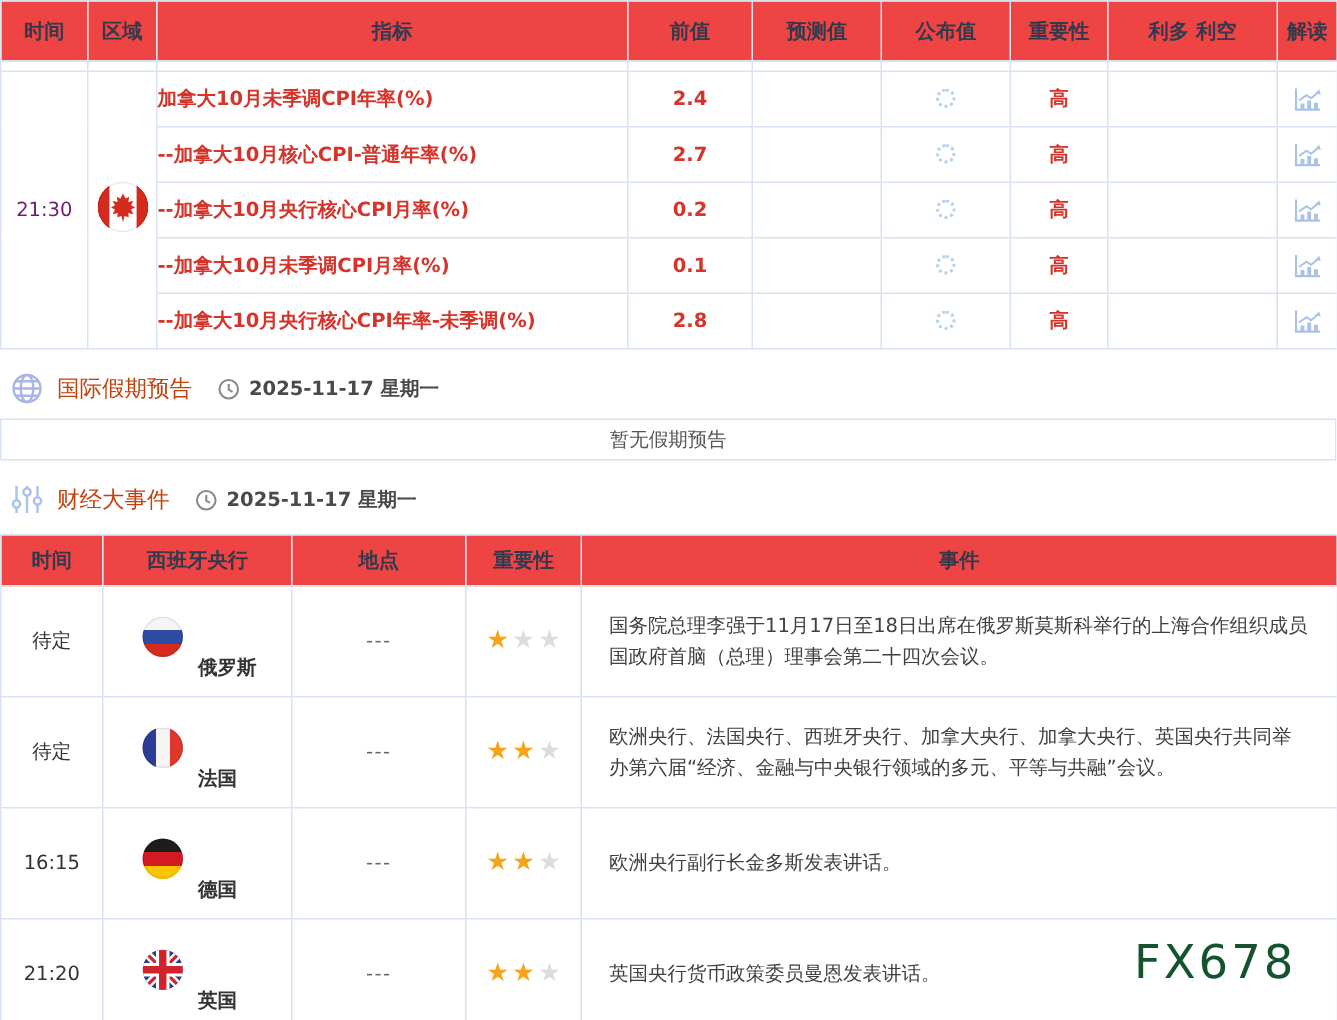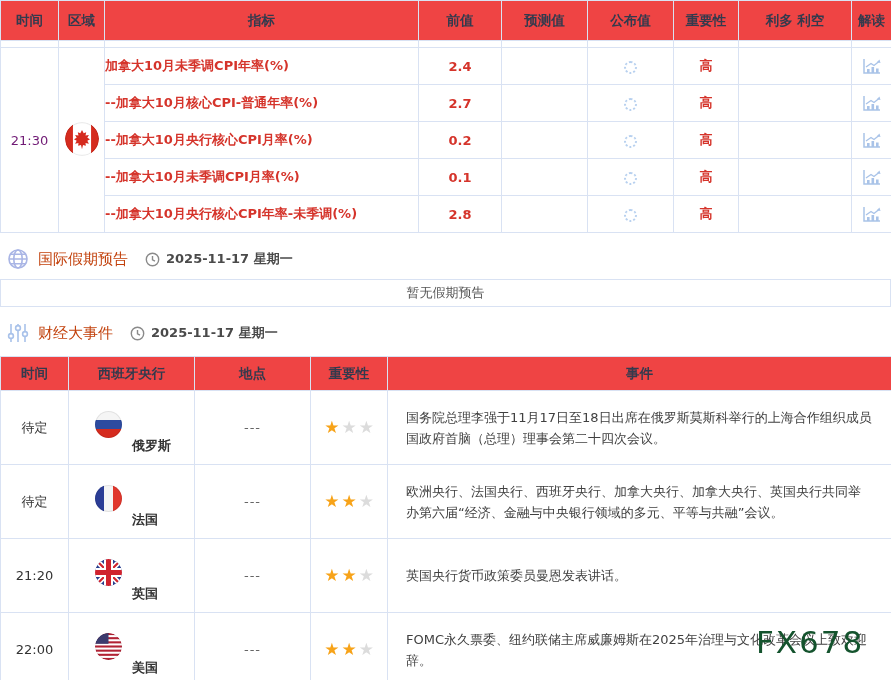--- a/index.html
+++ b/index.html
@@ -293,6 +293,18 @@
     <td class="e-event">欧洲央行、法国央行、西班牙央行、加拿大央行、加拿大央行、英国央行共同举办第六届“经济、金融与中央银行领域的多元、平等与共融”会议。</td>
   </tr>
 
+  <tr>
+    <td class="e-time">16:15</td>
+    <td class="e-country">
+      <span class="country-wrap">
+              <span class="flagwrap"><span class="flag flag-de"></span></span>
+              <span class="cname">德国</span>
+            </span>
+    </td>
+    <td class="e-loc">---</td>
+    <td class="e-stars"><span class="star on">★</span><span class="star on">★</span><span class="star">★</span></td>
+    <td class="e-event">欧洲央行副行长金多斯发表讲话。</td>
+  </tr>
 
   <tr>
     <td class="e-time">21:20</td>

